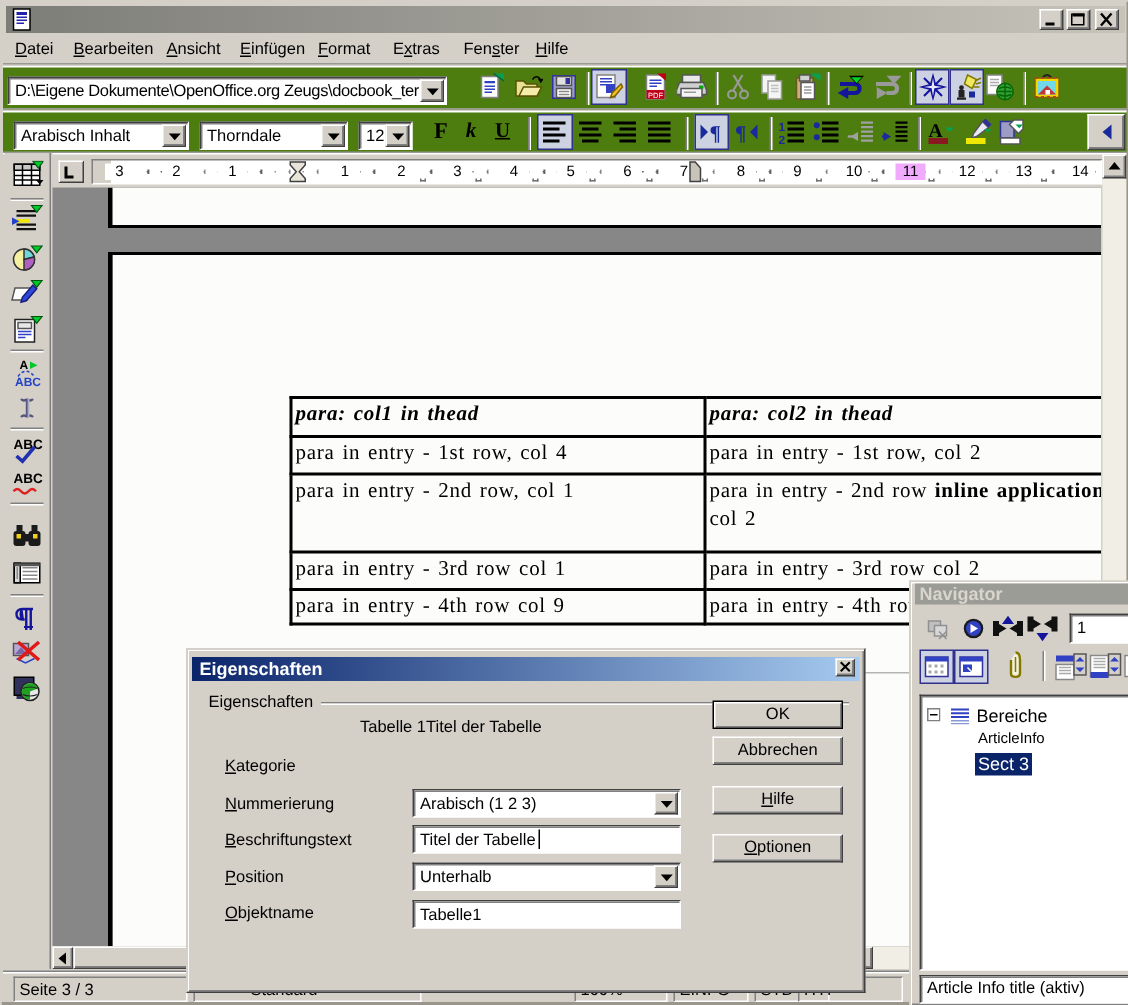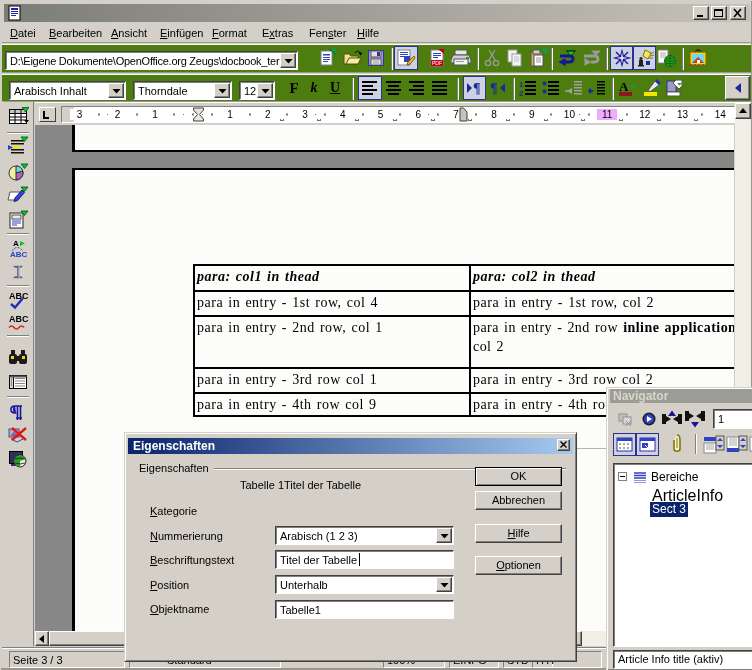--- a/index.html
+++ b/index.html
@@ -748,7 +748,7 @@
           </g>
         </svg>
       <div class="abs" style="left:37px;top:6px;font-size:12px">Bereiche</div>
-      <div class="abs" style="left:38px;top:23px;font-size:16px">ArticleInfo</div>
+      <div class="abs" style="left:38px;top:23px;font-size:10px">ArticleInfo</div>
       <div class="abs" style="left:36px;top:38px;font-size:12px;background:#0a246a;color:#fff;padding:0 2px 1px 2px">Sect 3</div>
     </div>
     <div class="abs" style="left:6px;top:262px;width:144px;height:19px;background:#fff;border:1px solid;border-color:#404040 #fff #fff #404040;box-shadow:inset 1px 1px #808080">

